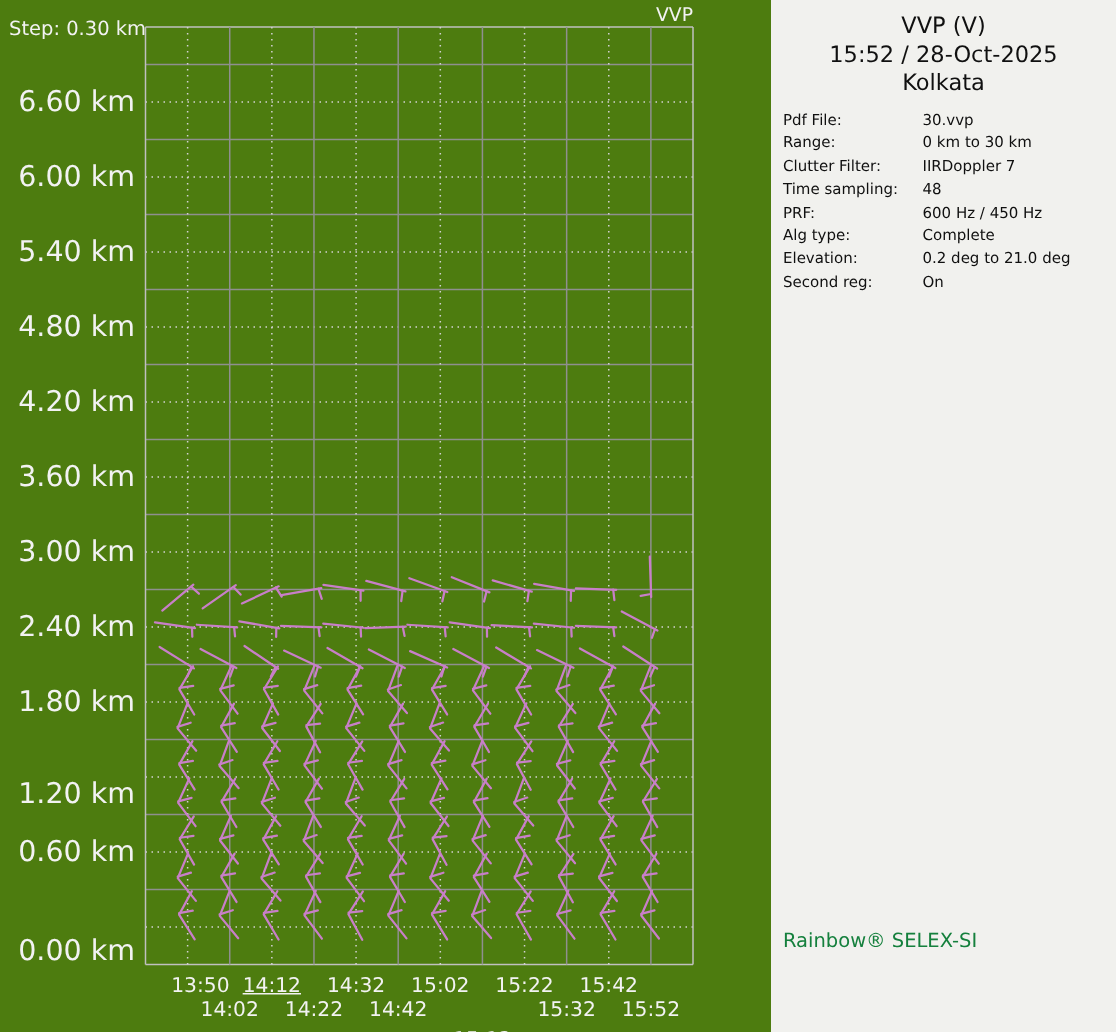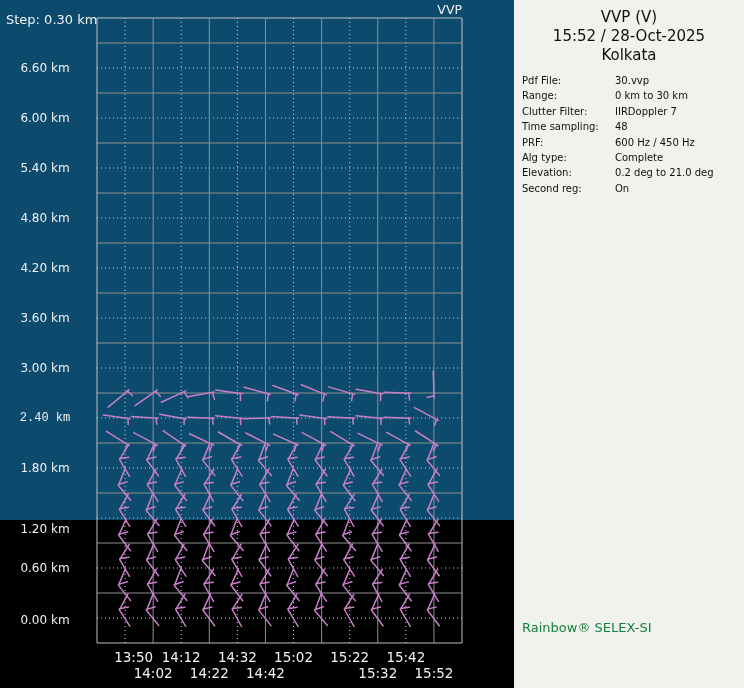--- a/index.html
+++ b/index.html
@@ -9,7 +9,7 @@
     font-family:"DejaVu Sans","Liberation Sans",sans-serif;
   }
   
-  #plot-region{position:absolute;left:0;top:0;width:514px;height:520px;background:#0c4a6e;}
+  #plot-region{position:absolute;left:0;top:0;width:514px;height:688px;background:#4d7c0f;}
   #plot-svg{position:absolute;left:0;top:0;}
   .step-label{
     position:absolute;left:6px;top:12px;color:#f2f2f2;font-size:13px;white-space:nowrap;

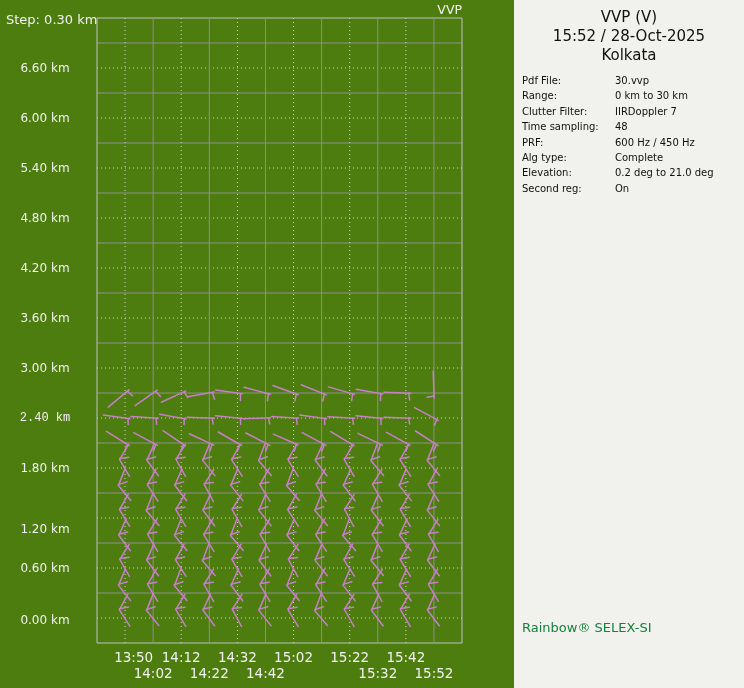--- a/index.html
+++ b/index.html
@@ -19,8 +19,8 @@
     color:#f2f2f2;font-size:12.5px;
   }
   .ylab{
-    position:absolute;left:0;width:90px;text-align:center;
-    color:#f2f2f2;font-size:12px;line-height:18px;white-space:nowrap;
+    position:absolute;left:0;width:90px;text-align:right;
+    color:#f2f2f2;font-size:19px;line-height:18px;white-space:nowrap;
   }
   .xlab{
     position:absolute;width:56px;text-align:center;

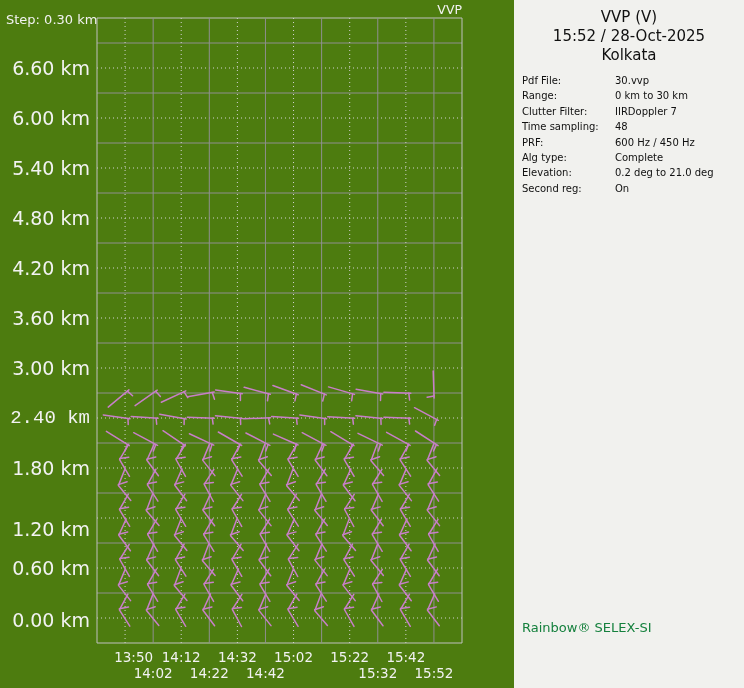--- a/index.html
+++ b/index.html
@@ -336,7 +336,7 @@
       <div class="ylab" style="top: 259px;">4.20 km</div>
       <div class="ylab" style="top: 309px;">3.60 km</div>
       <div class="ylab" style="top: 359px;">3.00 km</div>
-      <div class="ylab" style="top: 409px; font-family: Liberation Mono, monospace;">2.40 km</div>
+      <div class="ylab" style="top: 409px;">2.40 km</div>
       <div class="ylab" style="top: 459px;">1.80 km</div>
       <div class="ylab" style="top: 520px;">1.20 km</div>
       <div class="ylab" style="top: 559px;">0.60 km</div>

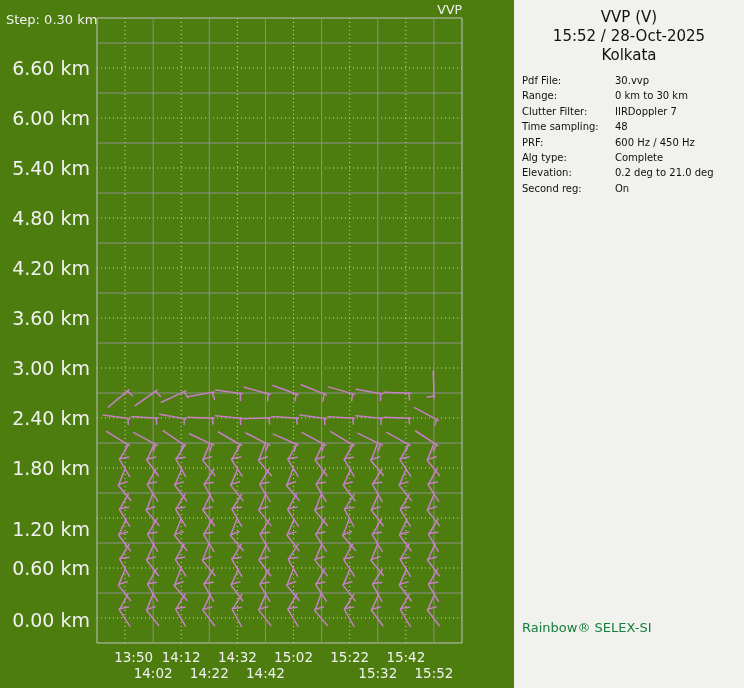--- a/index.html
+++ b/index.html
@@ -340,7 +340,7 @@
       <div class="ylab" style="top: 459px;">1.80 km</div>
       <div class="ylab" style="top: 520px;">1.20 km</div>
       <div class="ylab" style="top: 559px;">0.60 km</div>
-      <div class="ylab" style="top: 611px;">0.00 km</div>
+      <div class="ylab" style="top: 625px;">0.00 km</div>
     </div>
   <div id="x-labels">
       <div class="xlab" style="left: 97.0769px; top: 649px; text-align: right;">13:50</div>

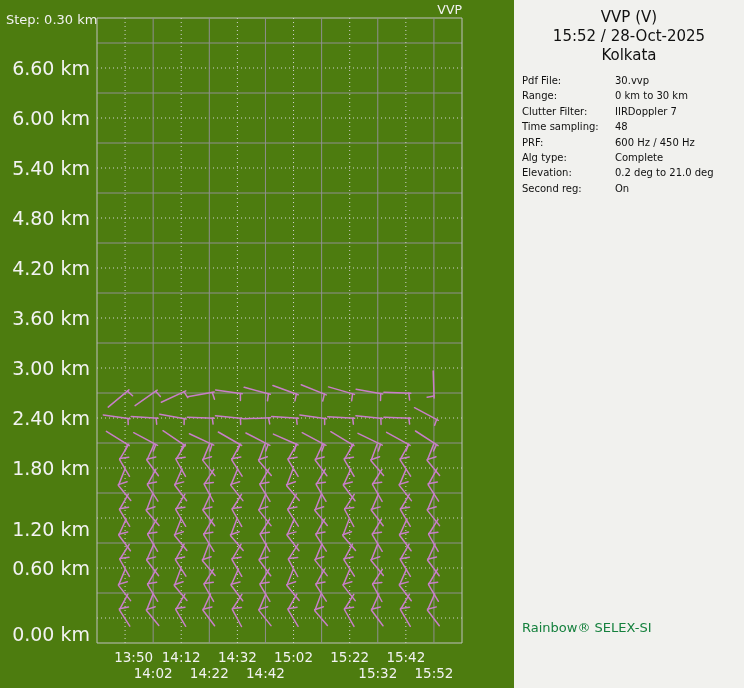--- a/index.html
+++ b/index.html
@@ -344,7 +344,7 @@
     </div>
   <div id="x-labels">
       <div class="xlab" style="left: 97.0769px; top: 649px; text-align: right;">13:50</div>
-      <div class="xlab" style="left: 153.231px; top: 649px;">14:12</div>
+      <div class="xlab" style="left: 153.231px; top: 649px; text-decoration: underline;">14:12</div>
       <div class="xlab" style="left: 209.385px; top: 649px;">14:32</div>
       <div class="xlab" style="left: 265.538px; top: 649px;">15:02</div>
       <div class="xlab" style="left: 321.692px; top: 649px;">15:22</div>

